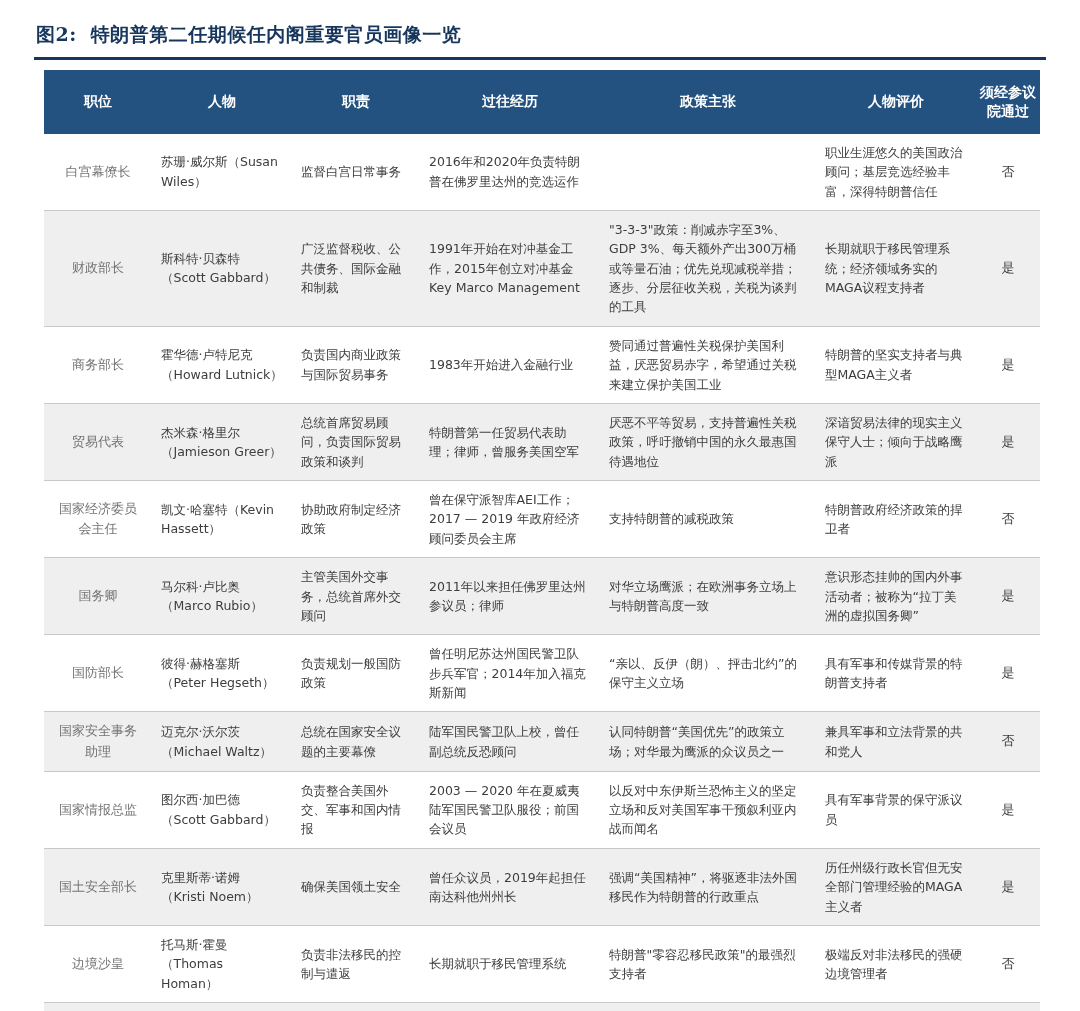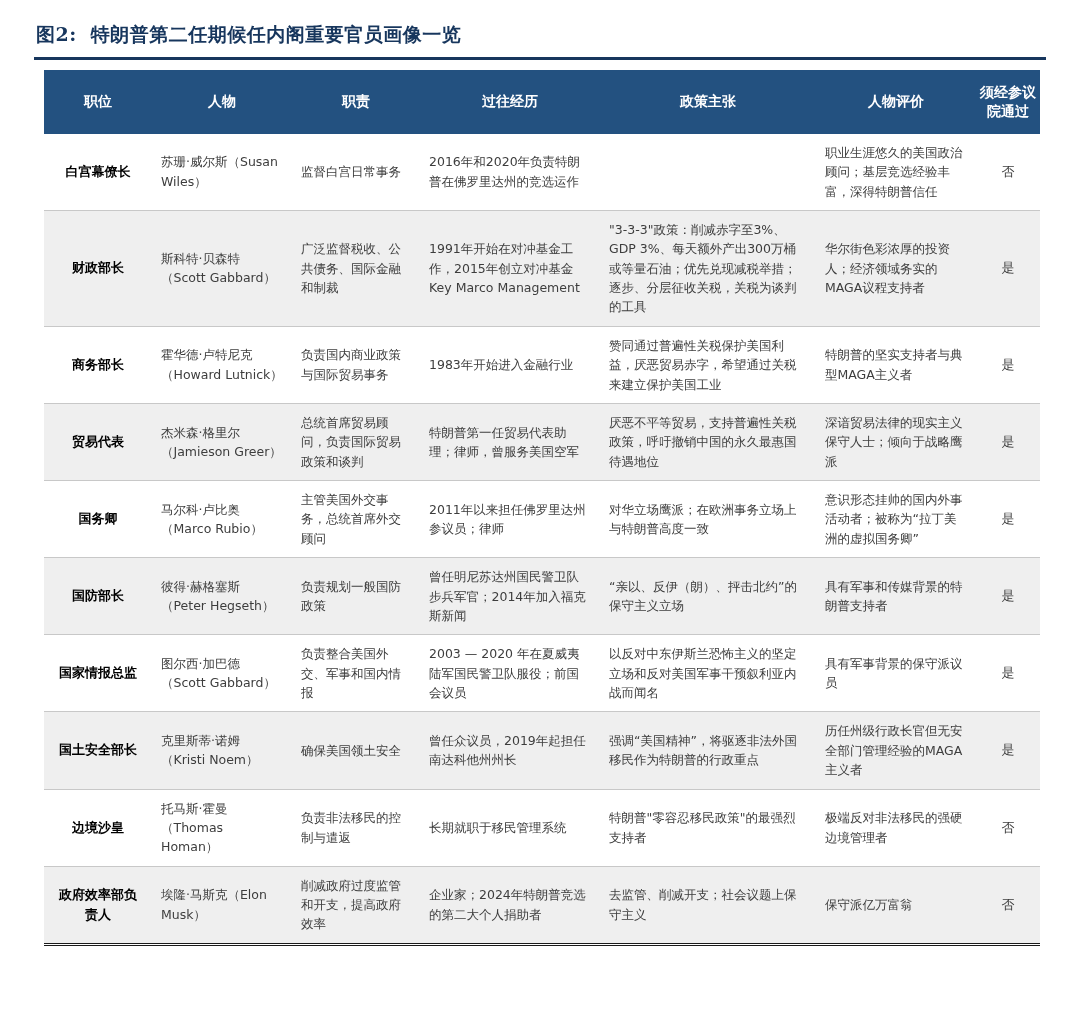--- a/index.html
+++ b/index.html
@@ -41,7 +41,7 @@
   tbody tr{border-bottom:1px solid #c8c8c8;}
   tbody tr:nth-child(even){background:var(--stripe);}
   td.col-position{
-    font-weight:bold;text-align:center;color:#000000;
+    font-weight:normal;text-align:center;color:#737373;
     font-size:13px;font-family:"DejaVu Serif", serif;
   }
   td.col-senate{text-align:center;font-family:"DejaVu Serif", serif;font-size:13px;}

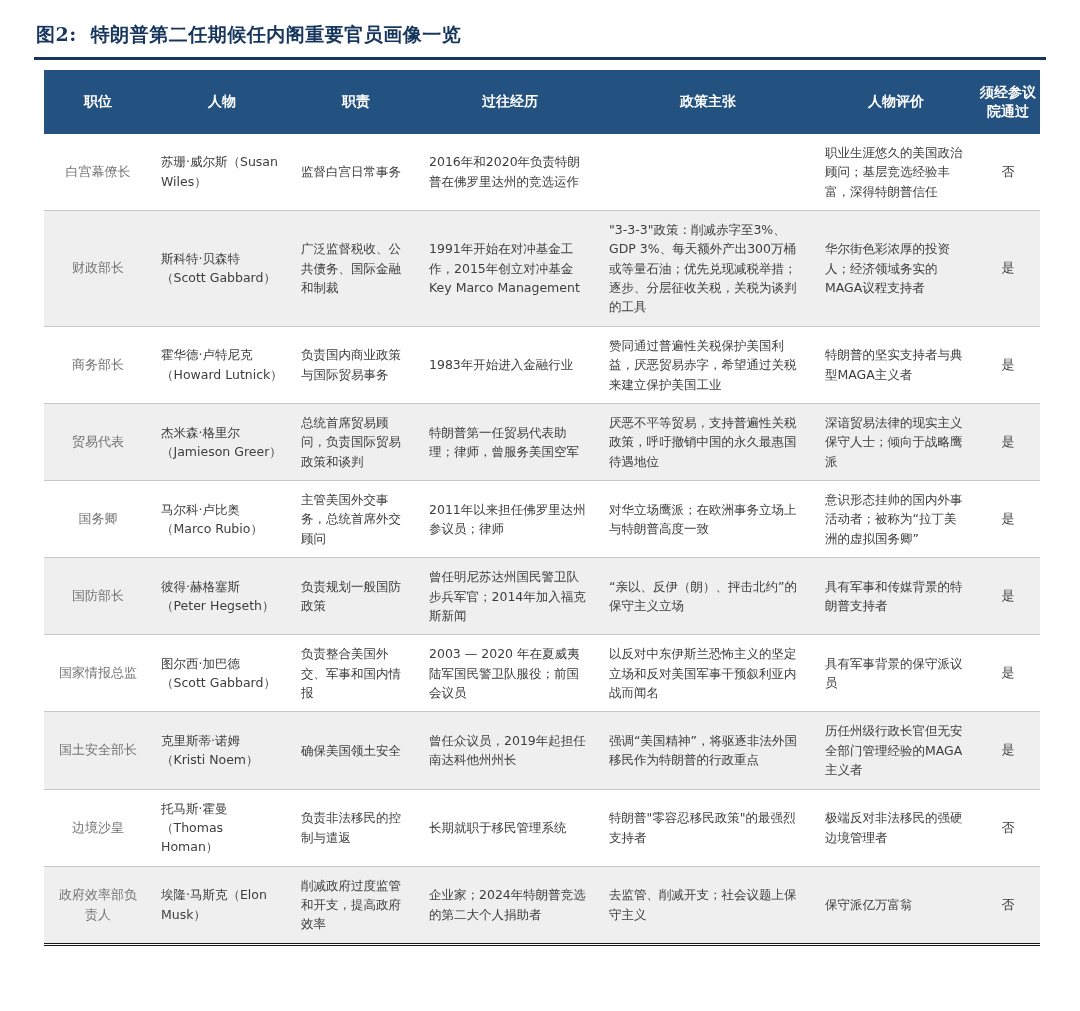--- a/index.html
+++ b/index.html
@@ -101,7 +101,7 @@
     <td class="col-duty">广泛监督税收、公共债务、国际金融和制裁</td>
     <td class="col-exp">1991年开始在对冲基金工作，2015年创立对冲基金Key Marco Management</td>
     <td class="col-policy">"3-3-3"政策：削减赤字至3%、GDP 3%、每天额外产出300万桶或等量石油；优先兑现减税举措；逐步、分层征收关税，关税为谈判的工具</td>
-    <td class="col-eval">华尔街色彩浓厚的投资人；经济领域务实的MAGA议程支持者</td>
+    <td class="col-eval">长期就职于移民管理系统；经济领域务实的MAGA议程支持者</td>
     <td class="col-senate">是</td>
   </tr>
         <tr>

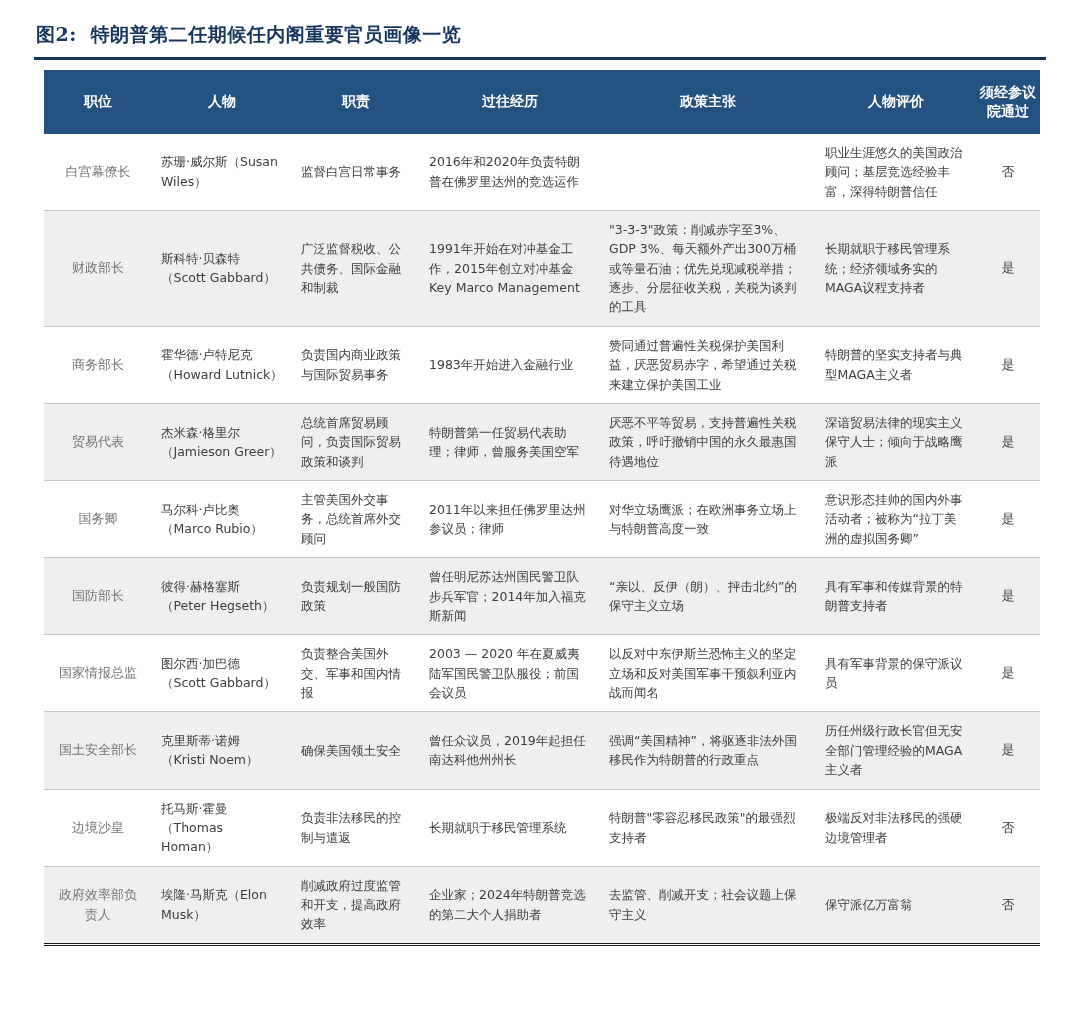--- a/index.html
+++ b/index.html
@@ -123,6 +123,15 @@
     <td class="col-senate">是</td>
   </tr>
         <tr>
+    <td class="col-position">国家经济委员会主任</td>
+    <td class="col-person">凯文·哈塞特（Kevin Hassett）</td>
+    <td class="col-duty">协助政府制定经济政策</td>
+    <td class="col-exp">曾在保守派智库AEI工作；2017 — 2019 年政府经济顾问委员会主席</td>
+    <td class="col-policy">支持特朗普的减税政策</td>
+    <td class="col-eval">特朗普政府经济政策的捍卫者</td>
+    <td class="col-senate">否</td>
+  </tr>
+        <tr>
     <td class="col-position">国务卿</td>
     <td class="col-person">马尔科·卢比奥（Marco Rubio）</td>
     <td class="col-duty">主管美国外交事务，总统首席外交顾问</td>

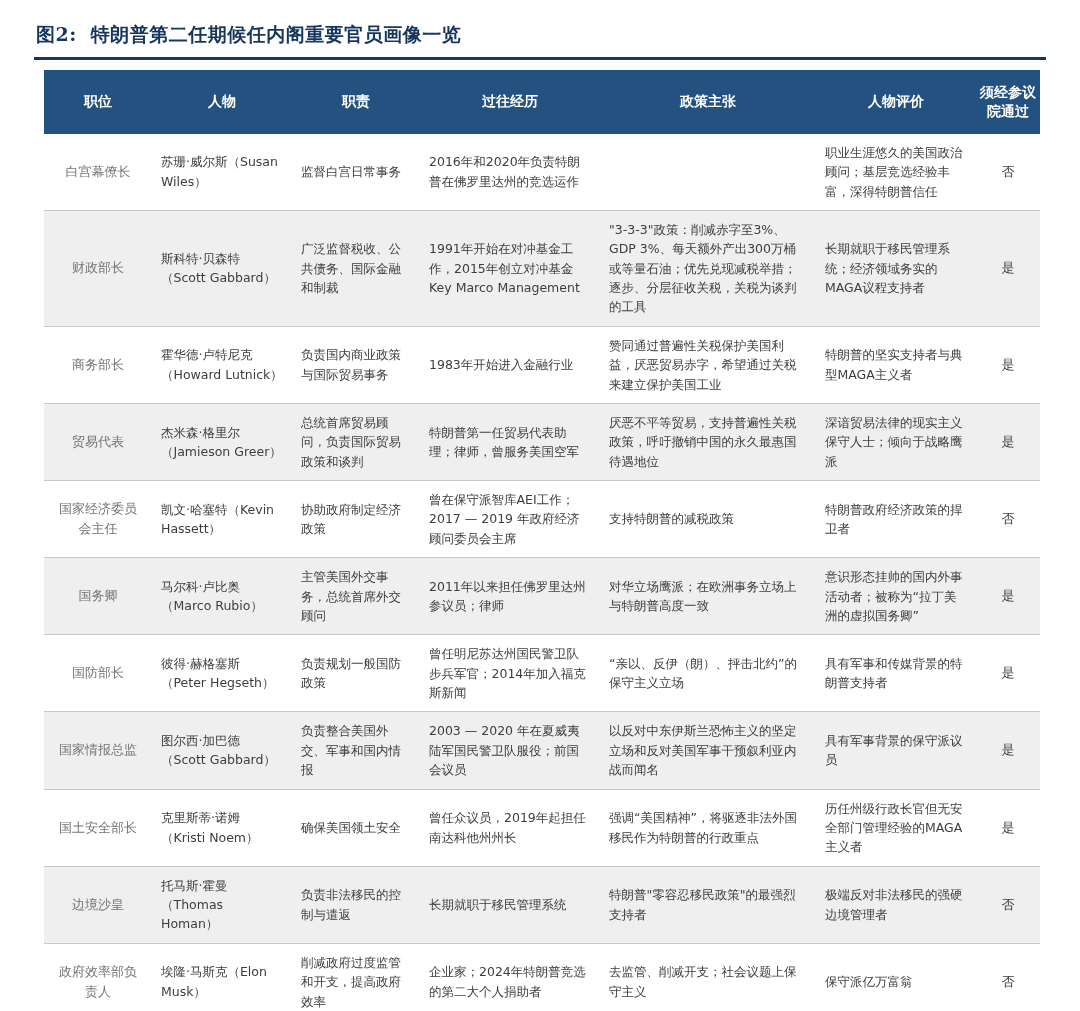--- a/index.html
+++ b/index.html
@@ -150,6 +150,15 @@
     <td class="col-senate">是</td>
   </tr>
         <tr>
+    <td class="col-position">国家安全事务助理</td>
+    <td class="col-person">迈克尔·沃尔茨（Michael Waltz）</td>
+    <td class="col-duty">总统在国家安全议题的主要幕僚</td>
+    <td class="col-exp">陆军国民警卫队上校，曾任副总统反恐顾问</td>
+    <td class="col-policy">认同特朗普“美国优先”的政策立场；对华最为鹰派的众议员之一</td>
+    <td class="col-eval">兼具军事和立法背景的共和党人</td>
+    <td class="col-senate">否</td>
+  </tr>
+        <tr>
     <td class="col-position">国家情报总监</td>
     <td class="col-person">图尔西·加巴德（Scott Gabbard）</td>
     <td class="col-duty">负责整合美国外交、军事和国内情报</td>

